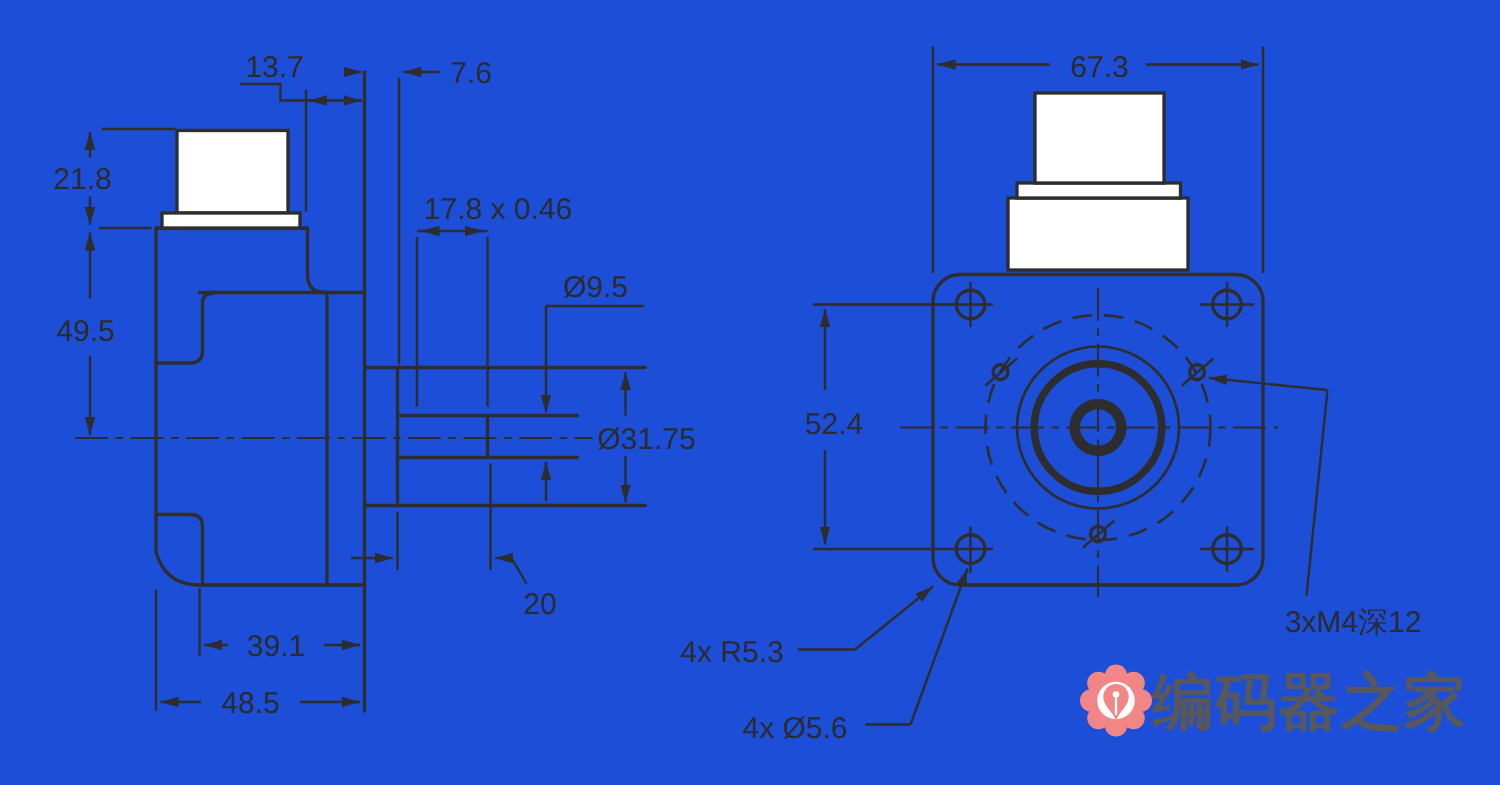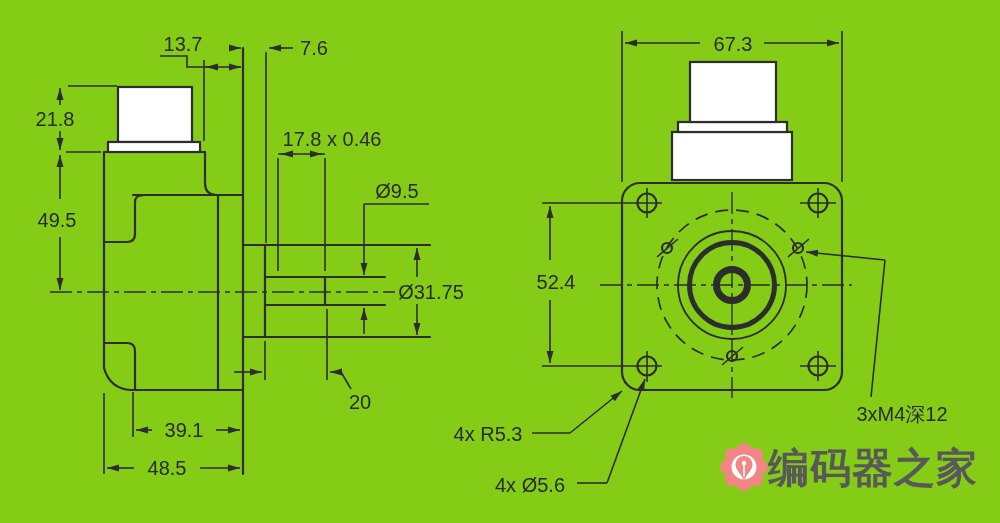--- a/index.html
+++ b/index.html
@@ -3,7 +3,7 @@
 <meta charset="utf-8">
 <style>
   html,body{margin:0;padding:0;background:#fff;}
-  .stage{position:relative;width:1000px;height:523px;background:#84cc16;overflow:hidden;
+  .stage{position:relative;width:1000px;height:523px;background:#1d4ed8;overflow:hidden;
          font-family:"Liberation Sans", sans-serif;}
   svg{position:absolute;left:0;top:0;}
   .ln{stroke:#2d2d2d;stroke-width:2.2;fill:none;stroke-linecap:round;stroke-linejoin:round;}

